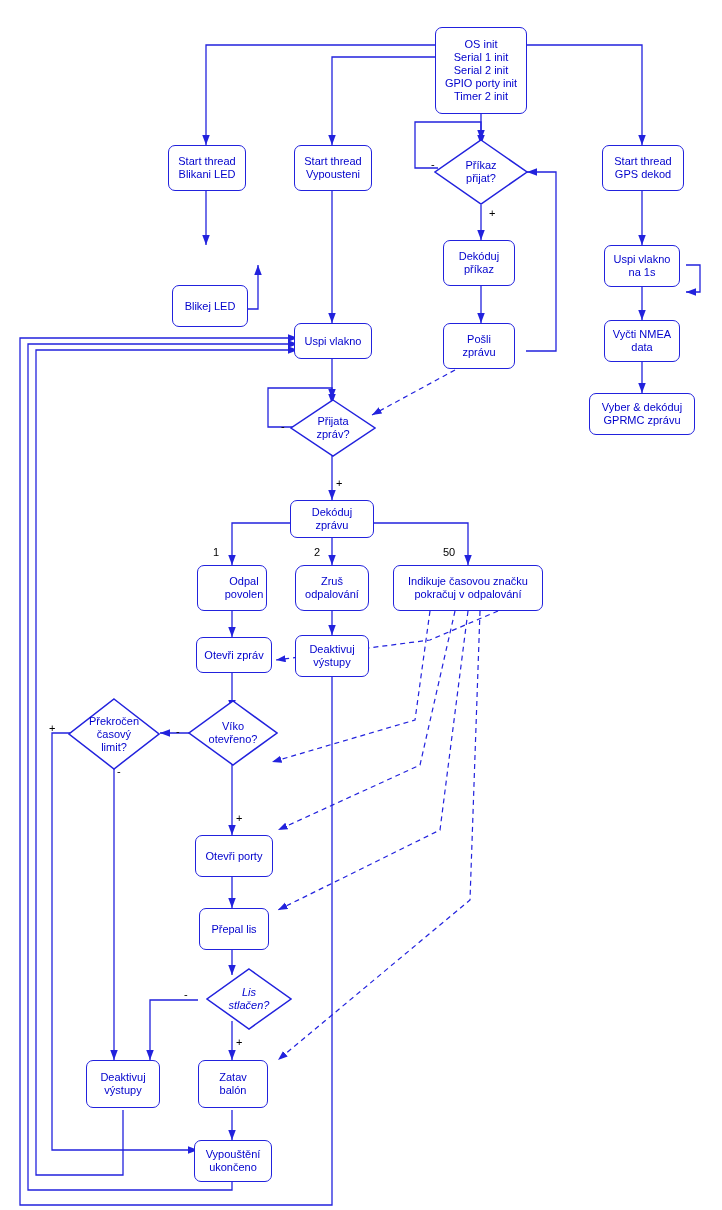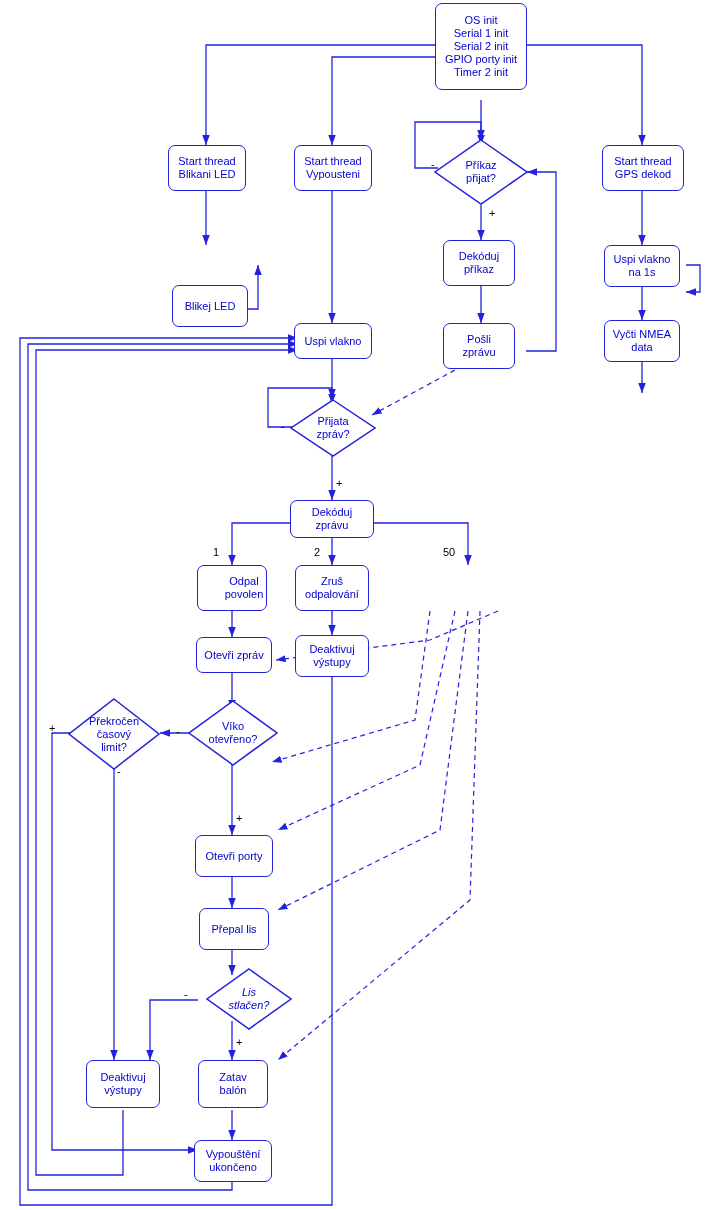--- a/index.html
+++ b/index.html
@@ -89,7 +89,7 @@
     </g>
   </svg>
 
-  <div class="node box" style="left:435px;top:3px;width:92px;height:87px;">
+  <div class="node box" style="left:435px;top:27px;width:92px;height:87px;">
     <span style="white-space:pre-line">OS init
 Serial 1 init
 Serial 2 init

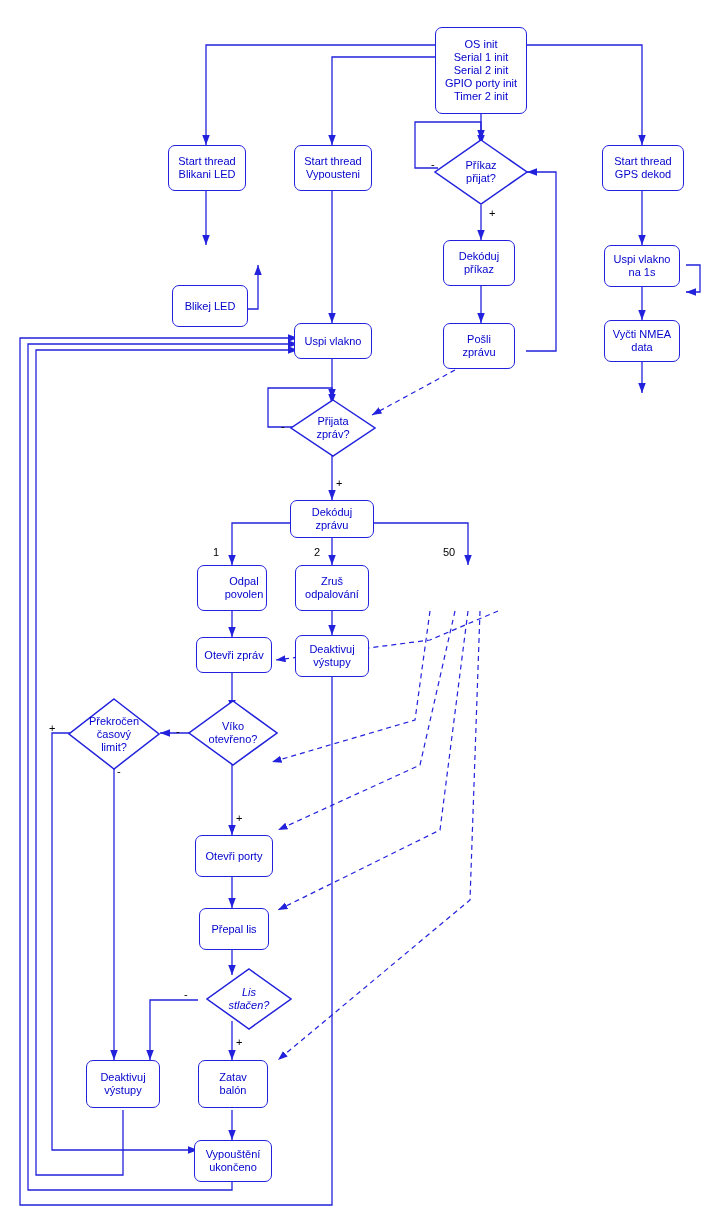--- a/index.html
+++ b/index.html
@@ -136,6 +136,10 @@
 data</span>
   </div>
 
+  <div class="node box" style="left:589px;top:393px;width:106px;height:42px;">
+    <span style="white-space:pre-line">Vyber &amp; dekóduj
+GPRMC zprávu</span>
+  </div>
 
   <div class="node box" style="left:294px;top:323px;width:78px;height:36px;">
     <span style="white-space:pre-line">Uspi vlakno</span>

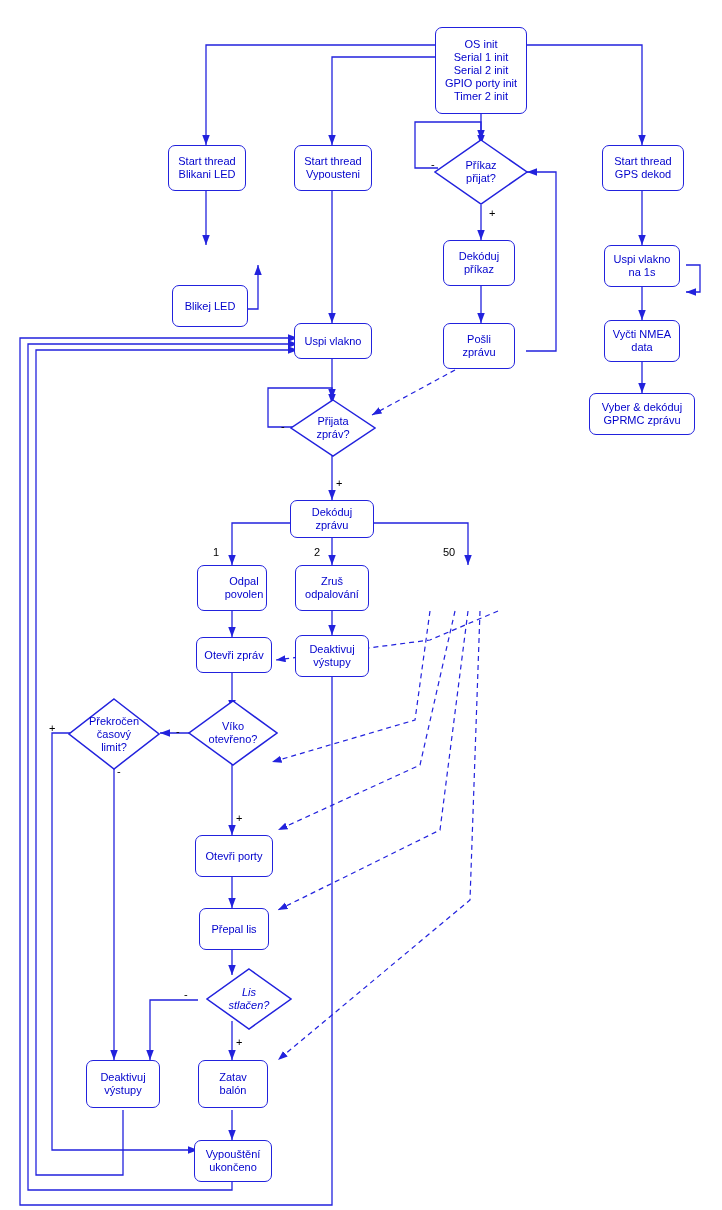--- a/index.html
+++ b/index.html
@@ -155,7 +155,7 @@
 povolen</span>
   </div>
 
-  <div class="node box" style="left:295px;top:565px;width:74px;height:46px;">
+  <div class="node box" style="left:295px;top:565px;width:74px;height:46px;border-radius:9px;">
     <span style="white-space:pre-line">Zruš
 odpalování</span>
   </div>

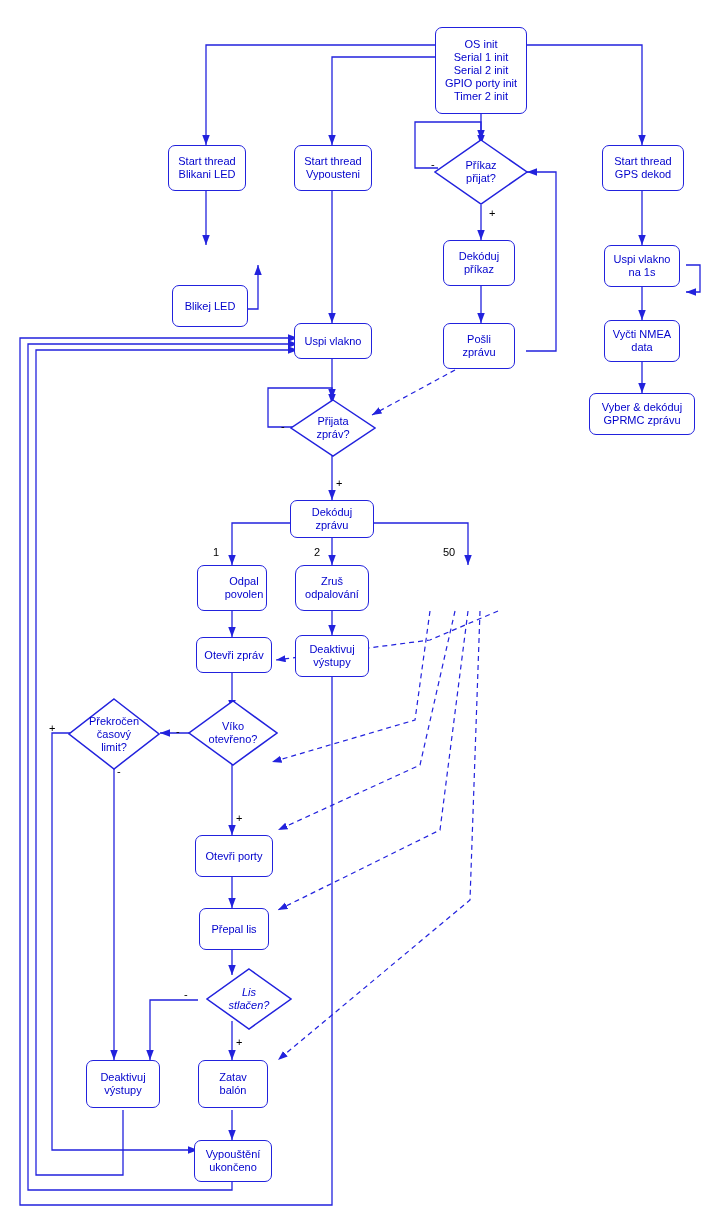--- a/index.html
+++ b/index.html
@@ -160,6 +160,10 @@
 odpalování</span>
   </div>
 
+  <div class="node box" style="left:393px;top:565px;width:150px;height:46px;">
+    <span style="white-space:pre-line">Indikuje časovou značku
+pokračuj v odpalování</span>
+  </div>
 
   <div class="node box" style="left:196px;top:637px;width:76px;height:36px;">
     <span style="white-space:pre-line">Otevři zpráv</span>

